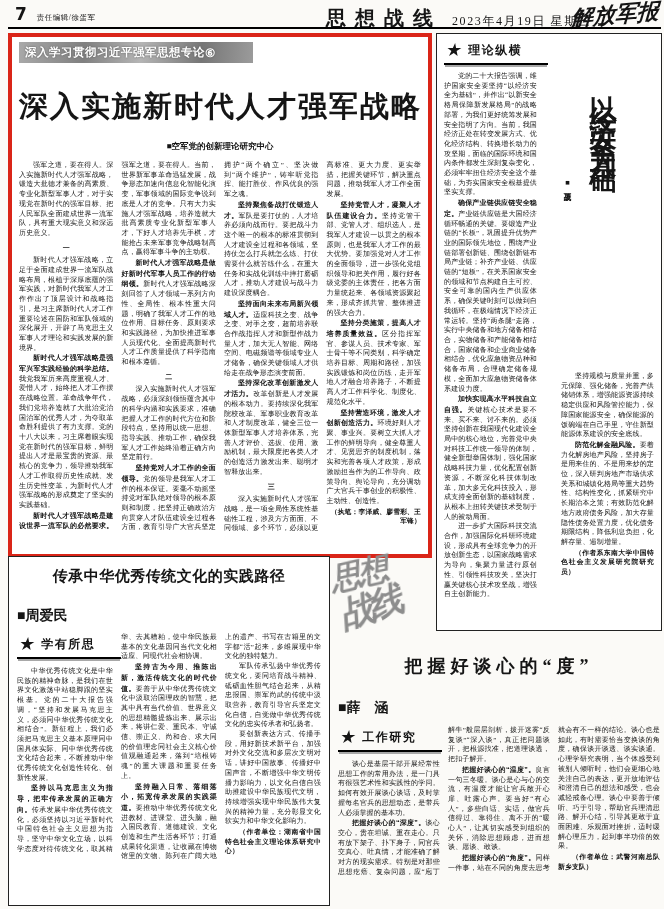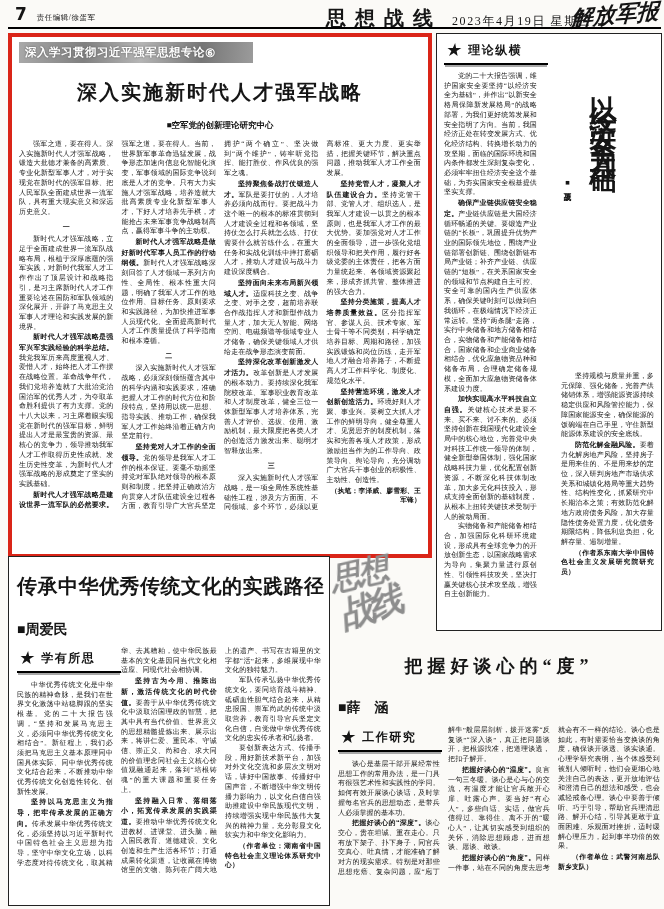--- a/index.html
+++ b/index.html
@@ -28,7 +28,7 @@
 
 .main-box{position:absolute;left:8px;top:33px;width:424px;height:525px;border:4px solid #da2518;background:#fff;padding:5px 7px}
 .series-banner{width:234px;height:21px;background:linear-gradient(95deg,#a9a9a9,#808080 28%,#b5b5b5 52%,#767676 78%,#9b9b9b);color:#fff;font-family:"Liberation Sans",sans-serif;font-weight:bold;font-size:11.5px;display:flex;align-items:center;padding:0 6px;letter-spacing:.5px;text-shadow:0 0 2px #555}
-.main-hl{text-align:center;font-size:20px;letter-spacing:2px;font-family:"Liberation Sans",sans-serif;font-weight:900;margin-top:16px;white-space:nowrap}
+.main-hl{text-align:center;font-size:29px;letter-spacing:2px;font-family:"Liberation Sans",sans-serif;font-weight:900;margin-top:24px;white-space:nowrap}
 .byline{text-align:center;font-size:8.5px;font-weight:bold;margin-top:14px;font-family:"Liberation Sans",sans-serif}
 .cols4{margin-top:8px;column-count:4;column-gap:8px;height:420px;overflow:hidden}
 

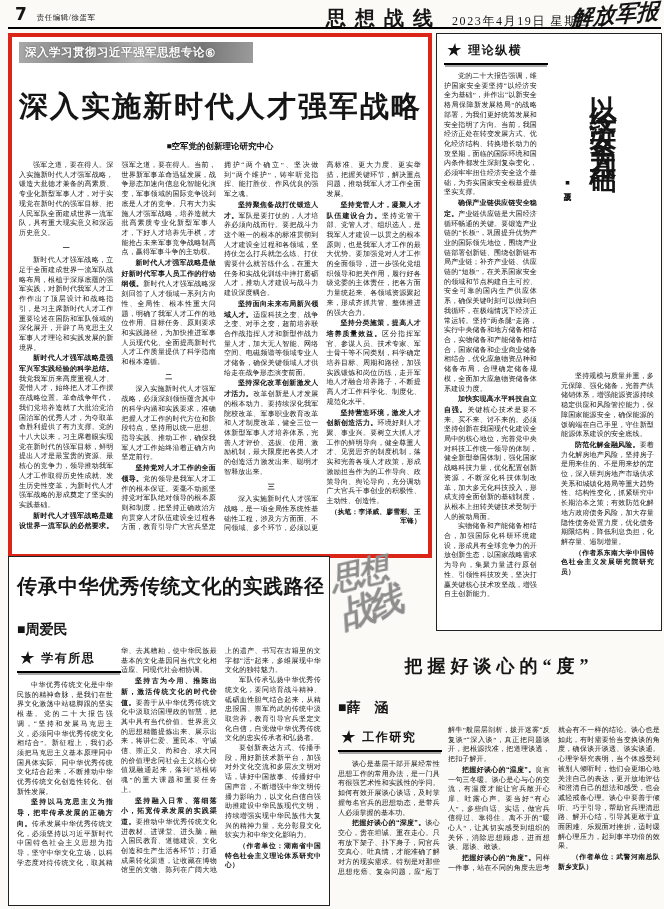--- a/index.html
+++ b/index.html
@@ -112,7 +112,7 @@
           <p>党的二十大报告强调，维护国家安全要坚持“以经济安全为基础”，并作出“以新安全格局保障新发展格局”的战略部署，为我们更好统筹发展和安全指明了方向。当前，我国经济正处在转变发展方式、优化经济结构、转换增长动力的攻坚期，面临的国际环境和国内条件都发生深刻复杂变化，必须牢牢扭住经济安全这个基础，为夯实国家安全根基提供坚实支撑。</p>
           <p><b>确保产业链供应链安全稳定。</b>产业链供应链是大国经济循环畅通的关键。要锻造产业链的“长板”，巩固提升优势产业的国际领先地位，围绕产业链部署创新链、围绕创新链布局产业链；补齐产业链、供应链的“短板”，在关系国家安全的领域和节点构建自主可控、安全可靠的国内生产供应体系，确保关键时刻可以做到自我循环，在极端情况下经济正常运转。坚持“两条腿”走路，实行中央储备和地方储备相结合，实物储备和产能储备相结合，国家储备和企业商业储备相结合，优化应急物资品种和储备布局，合理确定储备规模，全面加大应急物资储备体系建设力度。</p>
           <p><b>加快实现高水平科技自立自强。</b>关键核心技术是要不来、买不来、讨不来的。必须坚持创新在我国现代化建设全局中的核心地位，完善党中央对科技工作统一领导的体制，健全新型举国体制，强化国家战略科技力量，优化配置创新资源，不断深化科技体制改革，加大多元化科技投入，形成支持全面创新的基础制度，从根本上扭转关键技术受制于人的被动局面。</p>
-          <p>实物储备和产能储备相结合，加强国际化科研环境建设，形成具有全球竞争力的开放创新生态，以国家战略需求为导向，集聚力量进行原创性、引领性科技攻关，坚决打赢关键核心技术攻坚战，增强自主创新能力。</p>
+          <p>进一步扩大国际科技交流合作，加强国际化科研环境建设，形成具有全球竞争力的开放创新生态，以国家战略需求为导向，集聚力量进行原创性、引领性科技攻关，坚决打赢关键核心技术攻坚战，增强自主创新能力。</p>
         </div>
       <div class="tright">
         <div class="vzone">

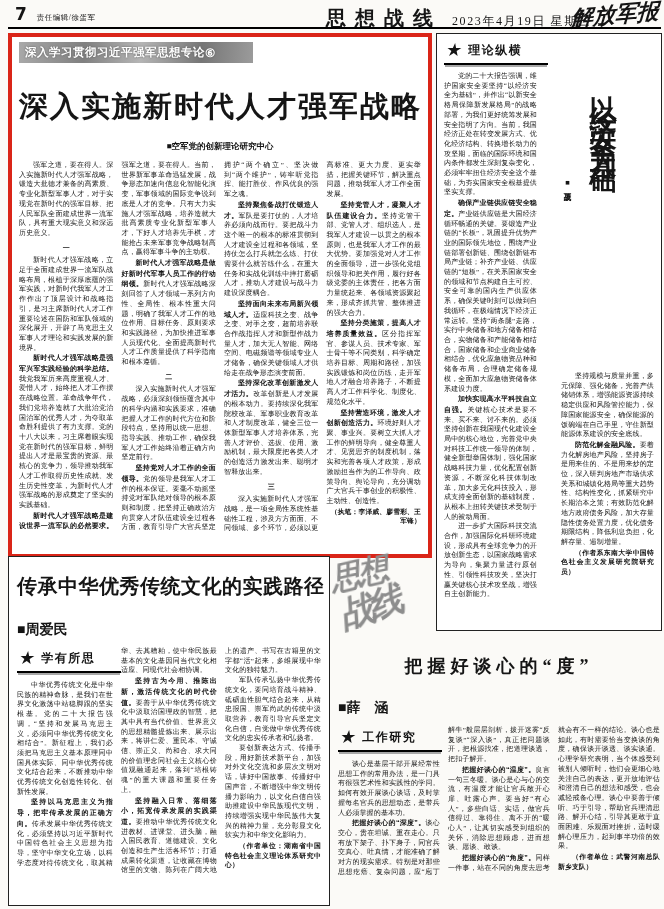--- a/index.html
+++ b/index.html
@@ -42,7 +42,7 @@
 .tr-text{height:232px;overflow:hidden}
 
 .culture-box{position:absolute;left:8px;top:556px;width:322px;height:350px;border:1.5px solid #222;background:#fff;padding:8px 8px 6px 8px}
-.cul-hl{font-size:20px;font-weight:900;letter-spacing:.5px;margin-top:8px;font-family:"Liberation Serif",serif;white-space:nowrap}
+.cul-hl{text-align:center;font-size:15px;font-weight:900;letter-spacing:.5px;margin-top:2px;font-family:"Liberation Serif",serif;white-space:nowrap}
 .byline2{text-align:left;font-size:14px;margin-top:21px;font-weight:bold}
 .cul-cols{margin-top:8px;column-count:3;column-gap:8px;height:276px;overflow:hidden}
 

